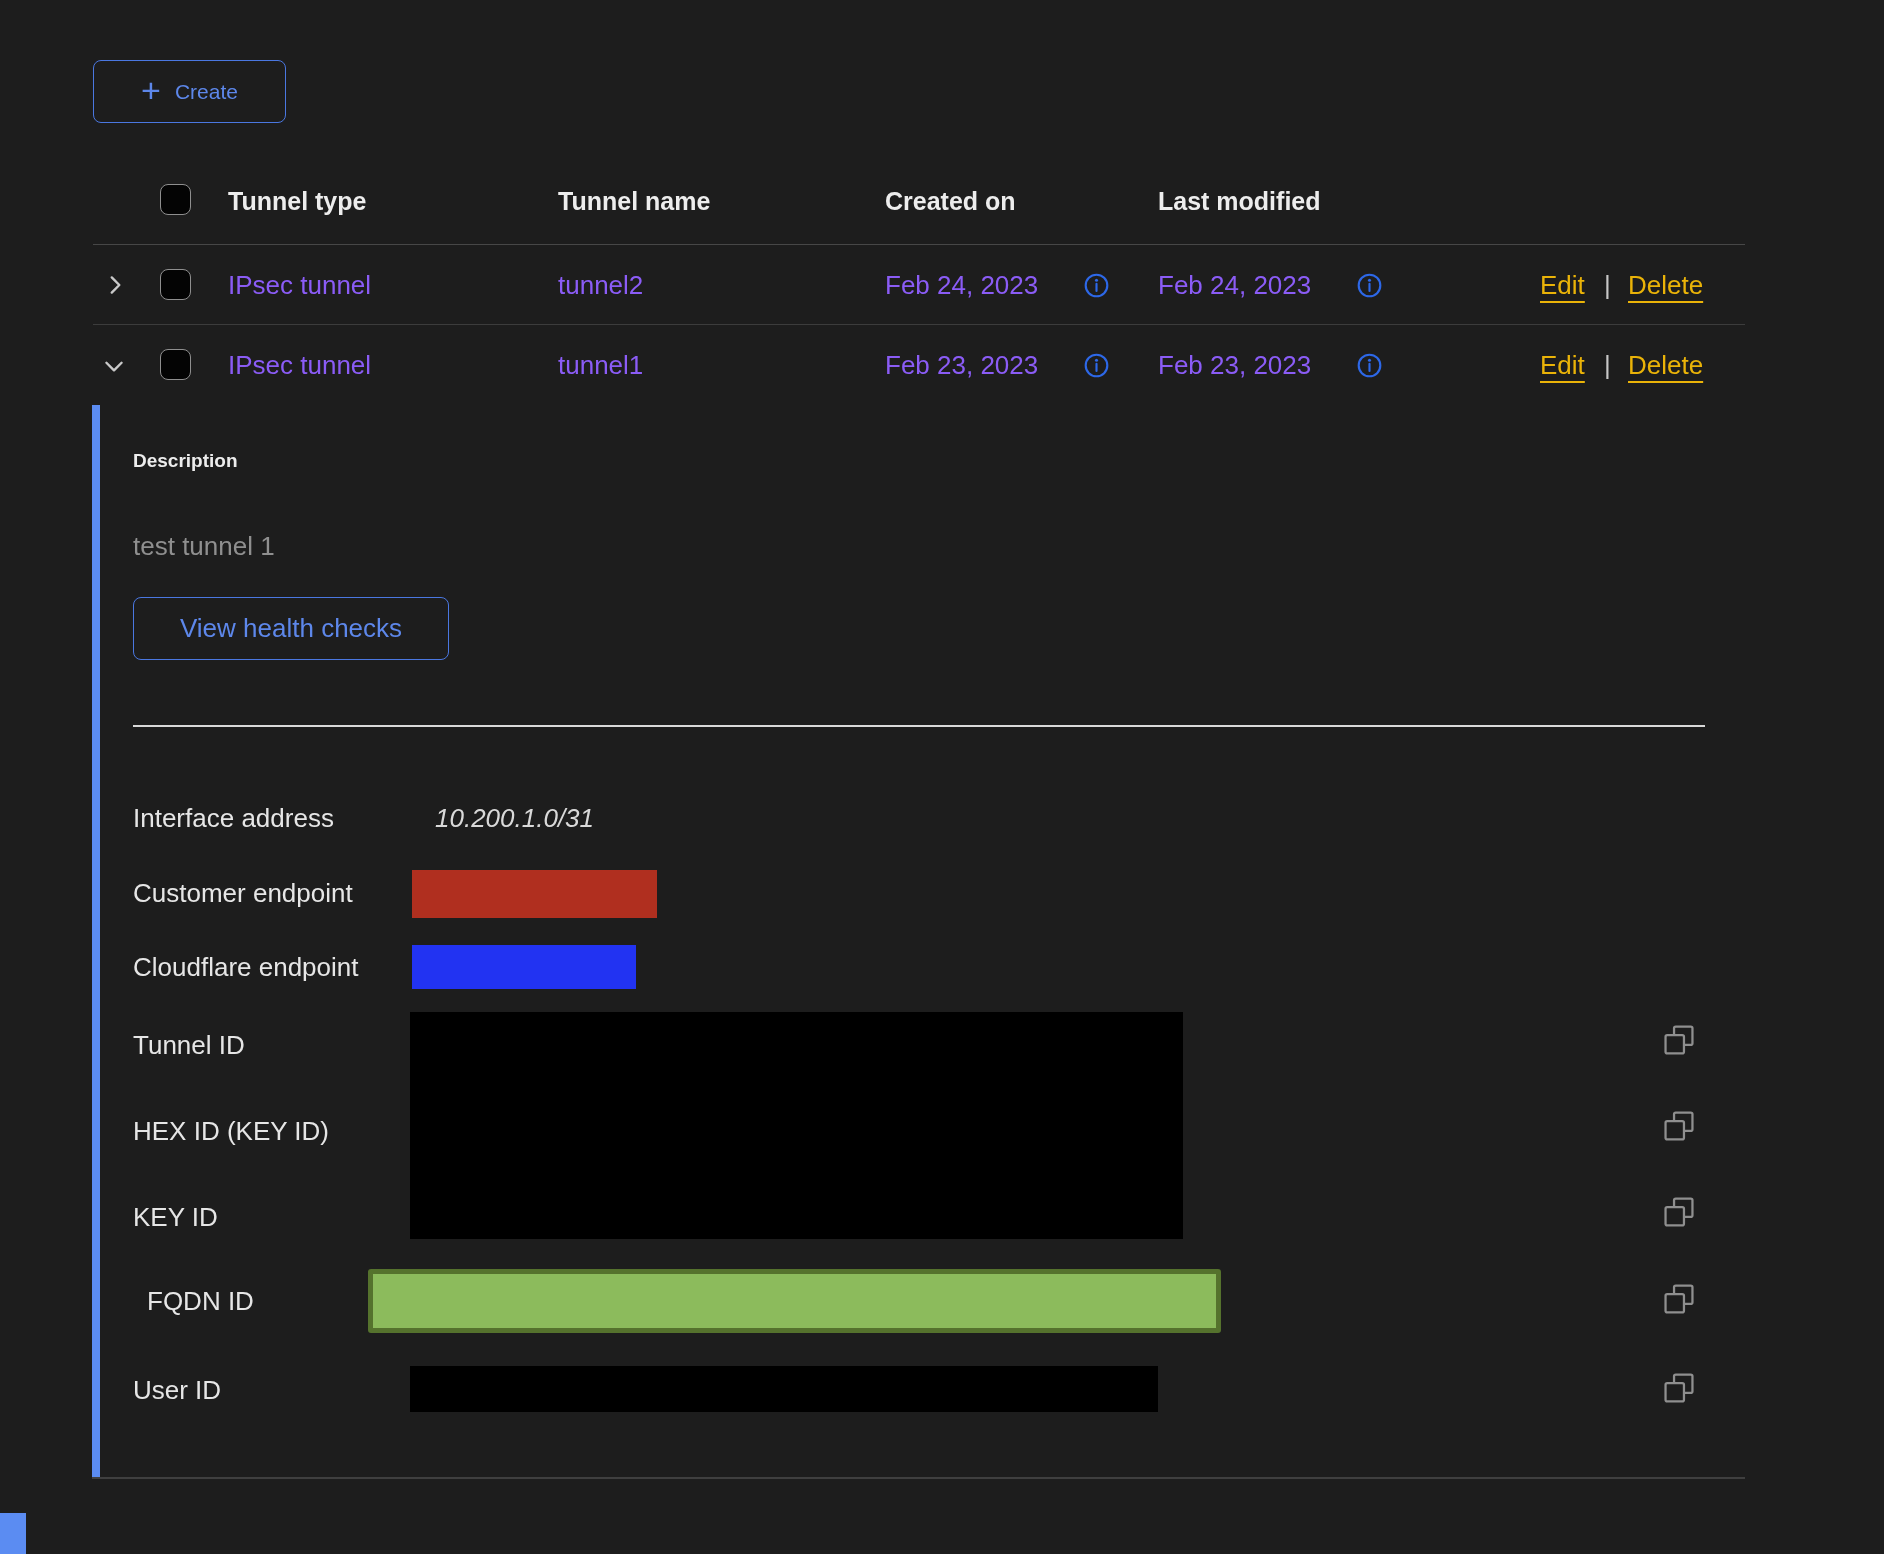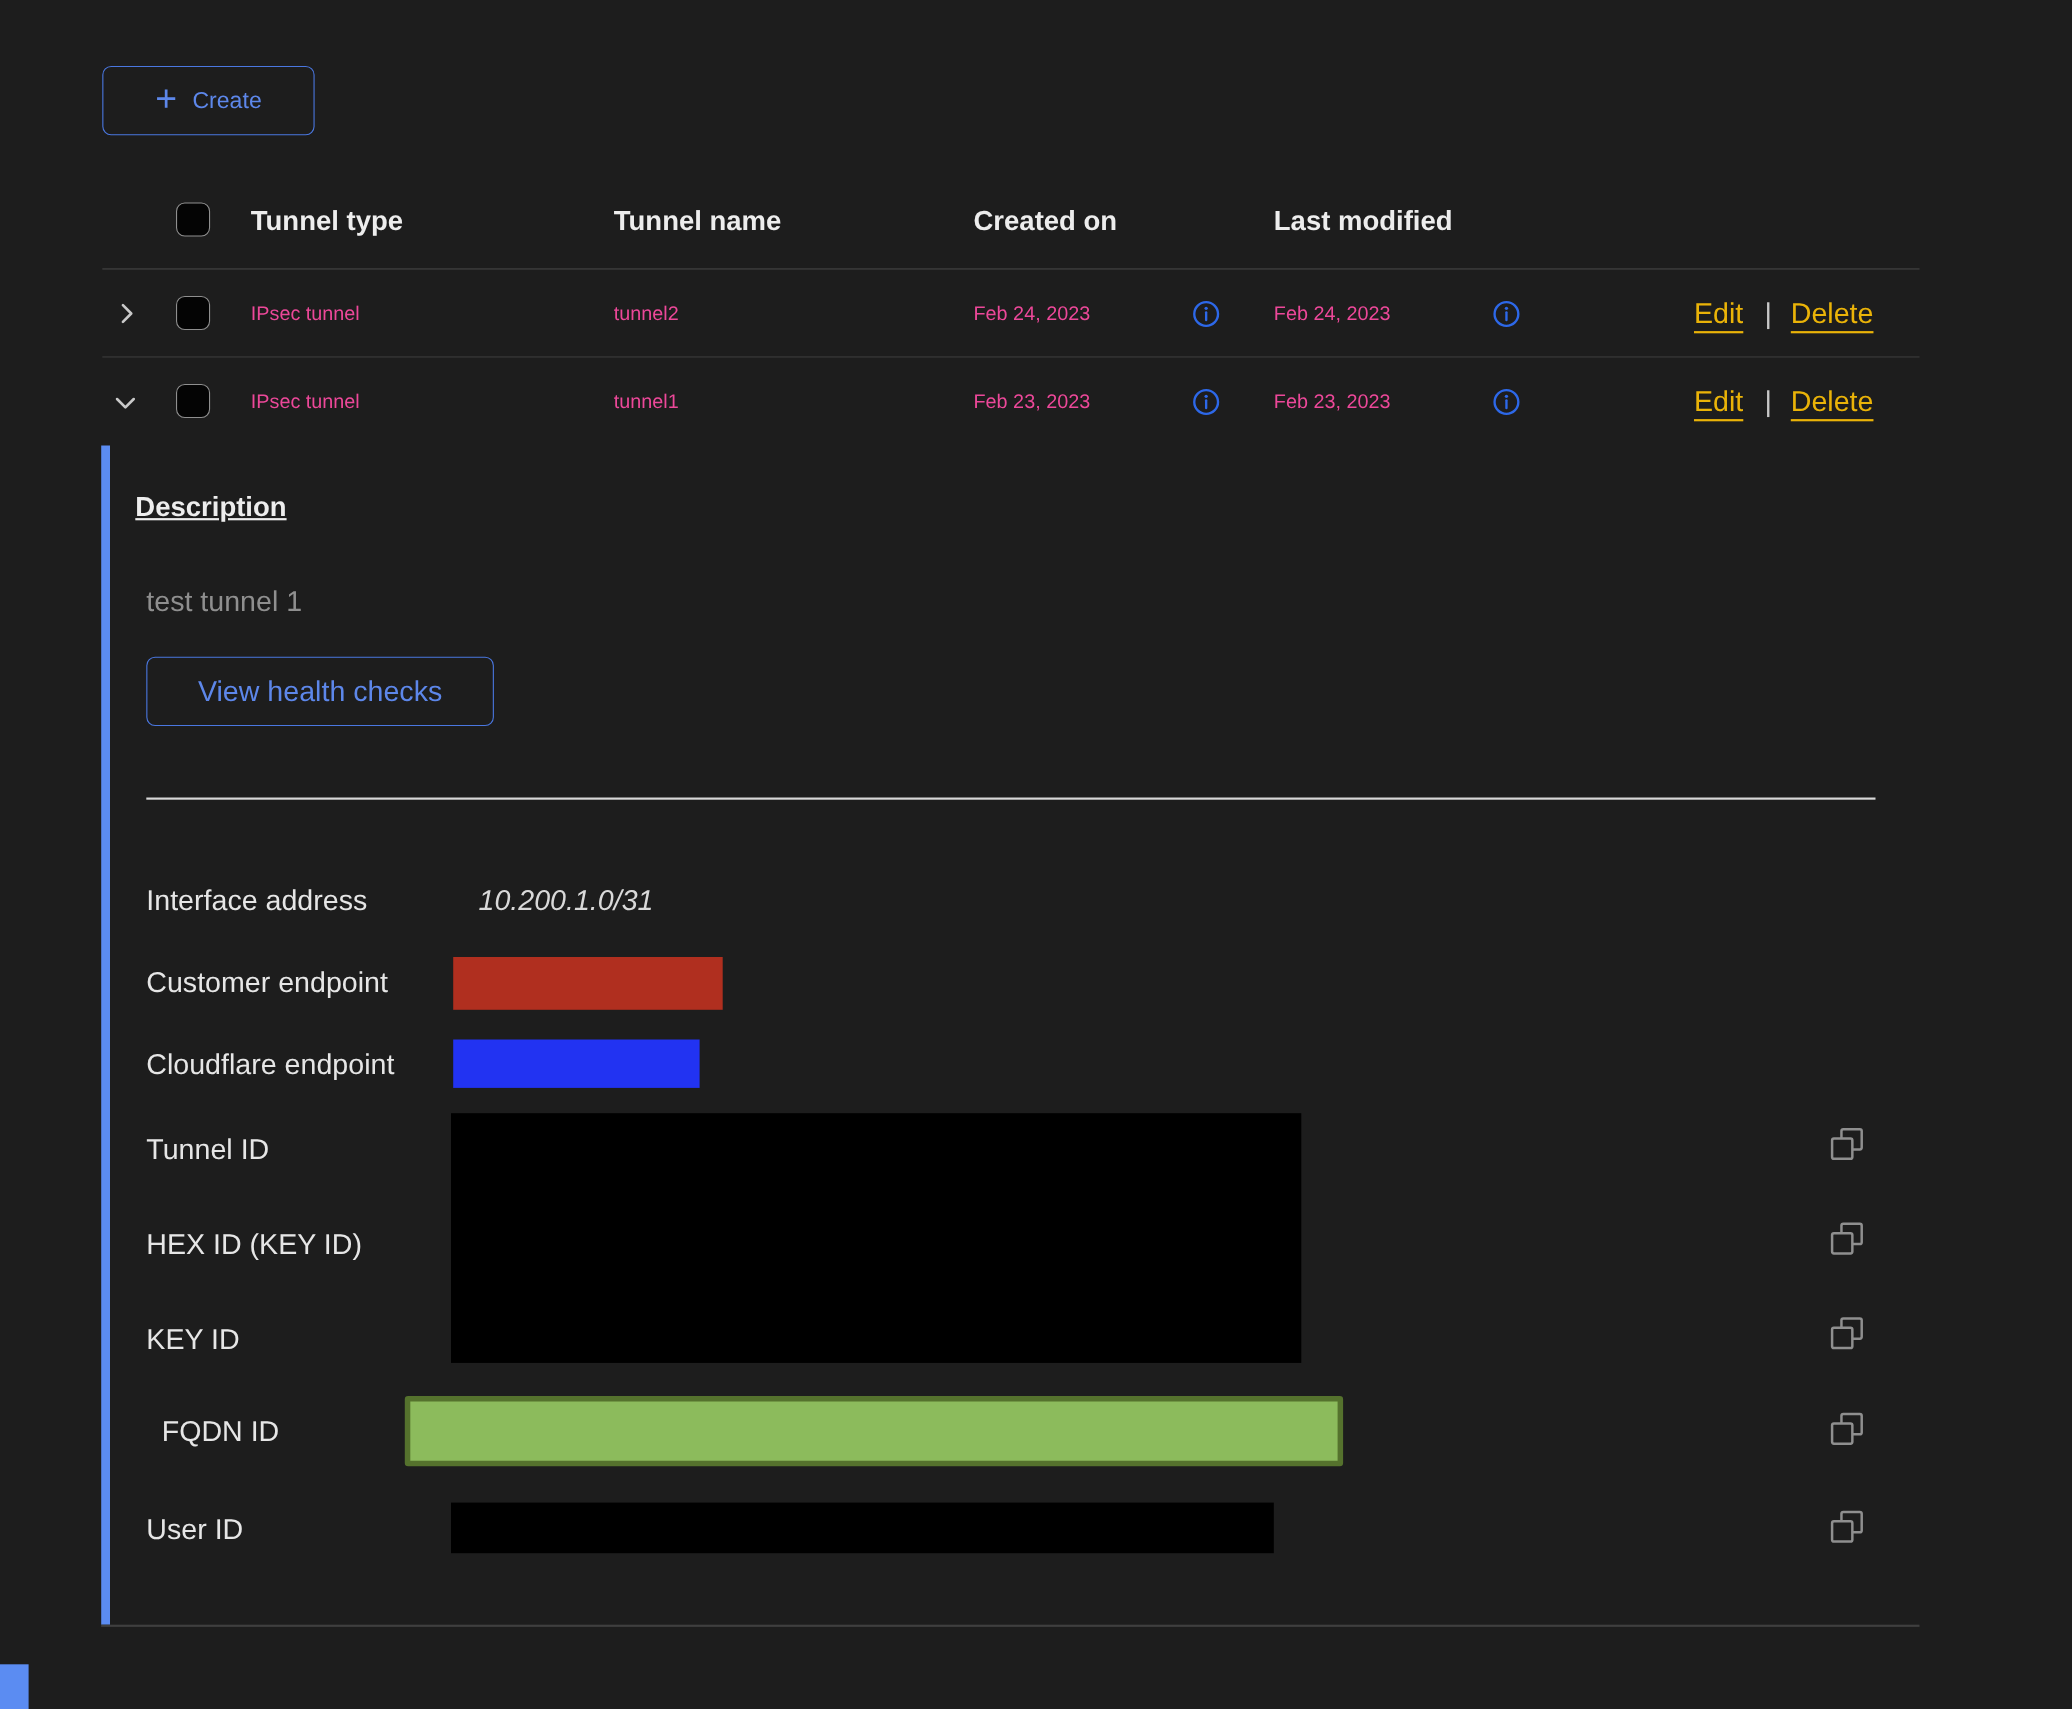--- a/index.html
+++ b/index.html
@@ -12,7 +12,7 @@
   }
   .abs { position:absolute; }
   .th { font-size:25px; font-weight:700; color:#ededed; line-height:30px; white-space:nowrap; }
-  .cell { font-size:18px; color:#ec4899; line-height:30px; white-space:nowrap; }
+  .cell { font-size:26px; color:#8b5cf6; line-height:30px; white-space:nowrap; }
   .link { font-size:26px; line-height:30px; color:#eab308; text-decoration:underline; text-underline-offset:7px; text-decoration-thickness:1.5px; cursor:pointer; background:none; border:none; font-family:inherit; white-space:nowrap; }
   .pipe { font-size:26px; color:#c7c7c7; line-height:30px; }
   .checkbox { width:31px; height:31px; border:1.5px solid #8f8f8f; border-radius:8px; background:#040404; cursor:pointer; }

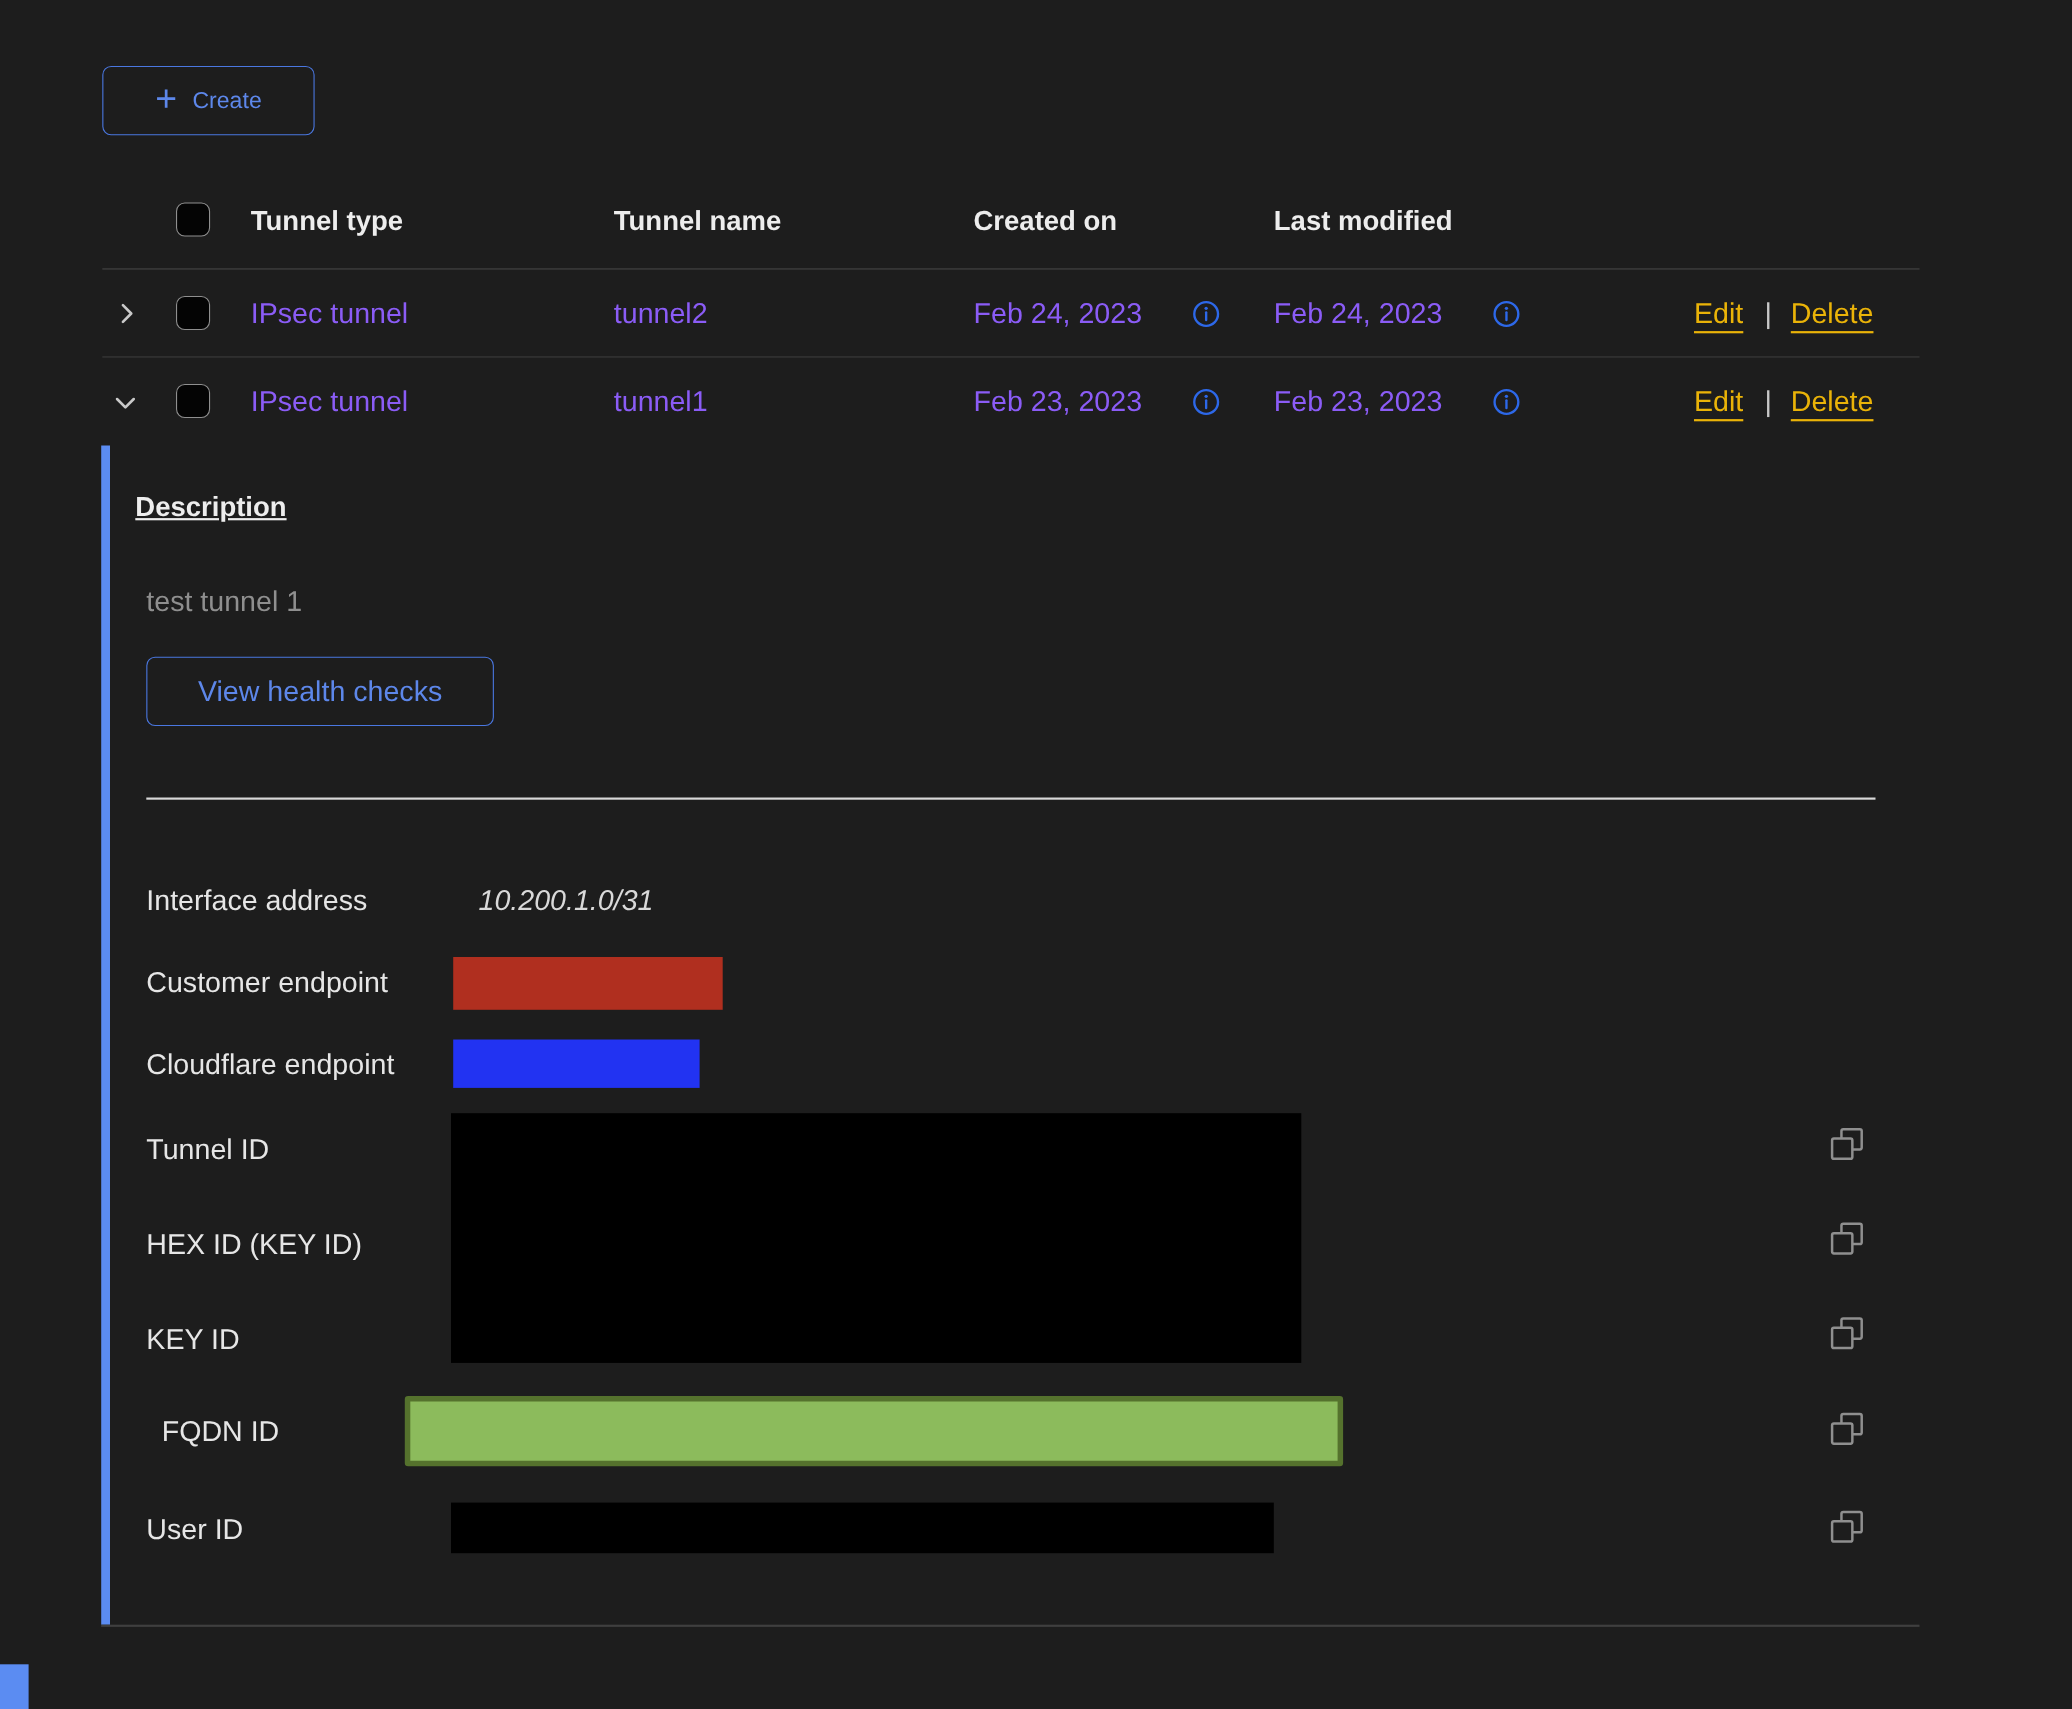--- a/index.html
+++ b/index.html
@@ -108,7 +108,7 @@
   <div class="abs" style="left: 92px; top: 405px; width: 8px; height: 1072px; background-color: rgb(91, 140, 242);"></div>
   <div class="abs" style="left:92px; top:1477px; width:1653px; height:2px; background:#3f3f3f;"></div>
 
-  <div class="abs th" style="left:123px; top:446px; font-size:25px;text-decoration:underline;">Description</div>
+  <div class="abs th" style="left:133px; top:446px; font-size:19px;">Description</div>
   <div class="abs" style="left:133px; top:531px; font-size:26px; color:#8f8f8f; line-height:30px;">test tunnel 1</div>
 
   <button class="btn-outline abs" style="left:133px; top:597px; width:316px; height:63px;">

